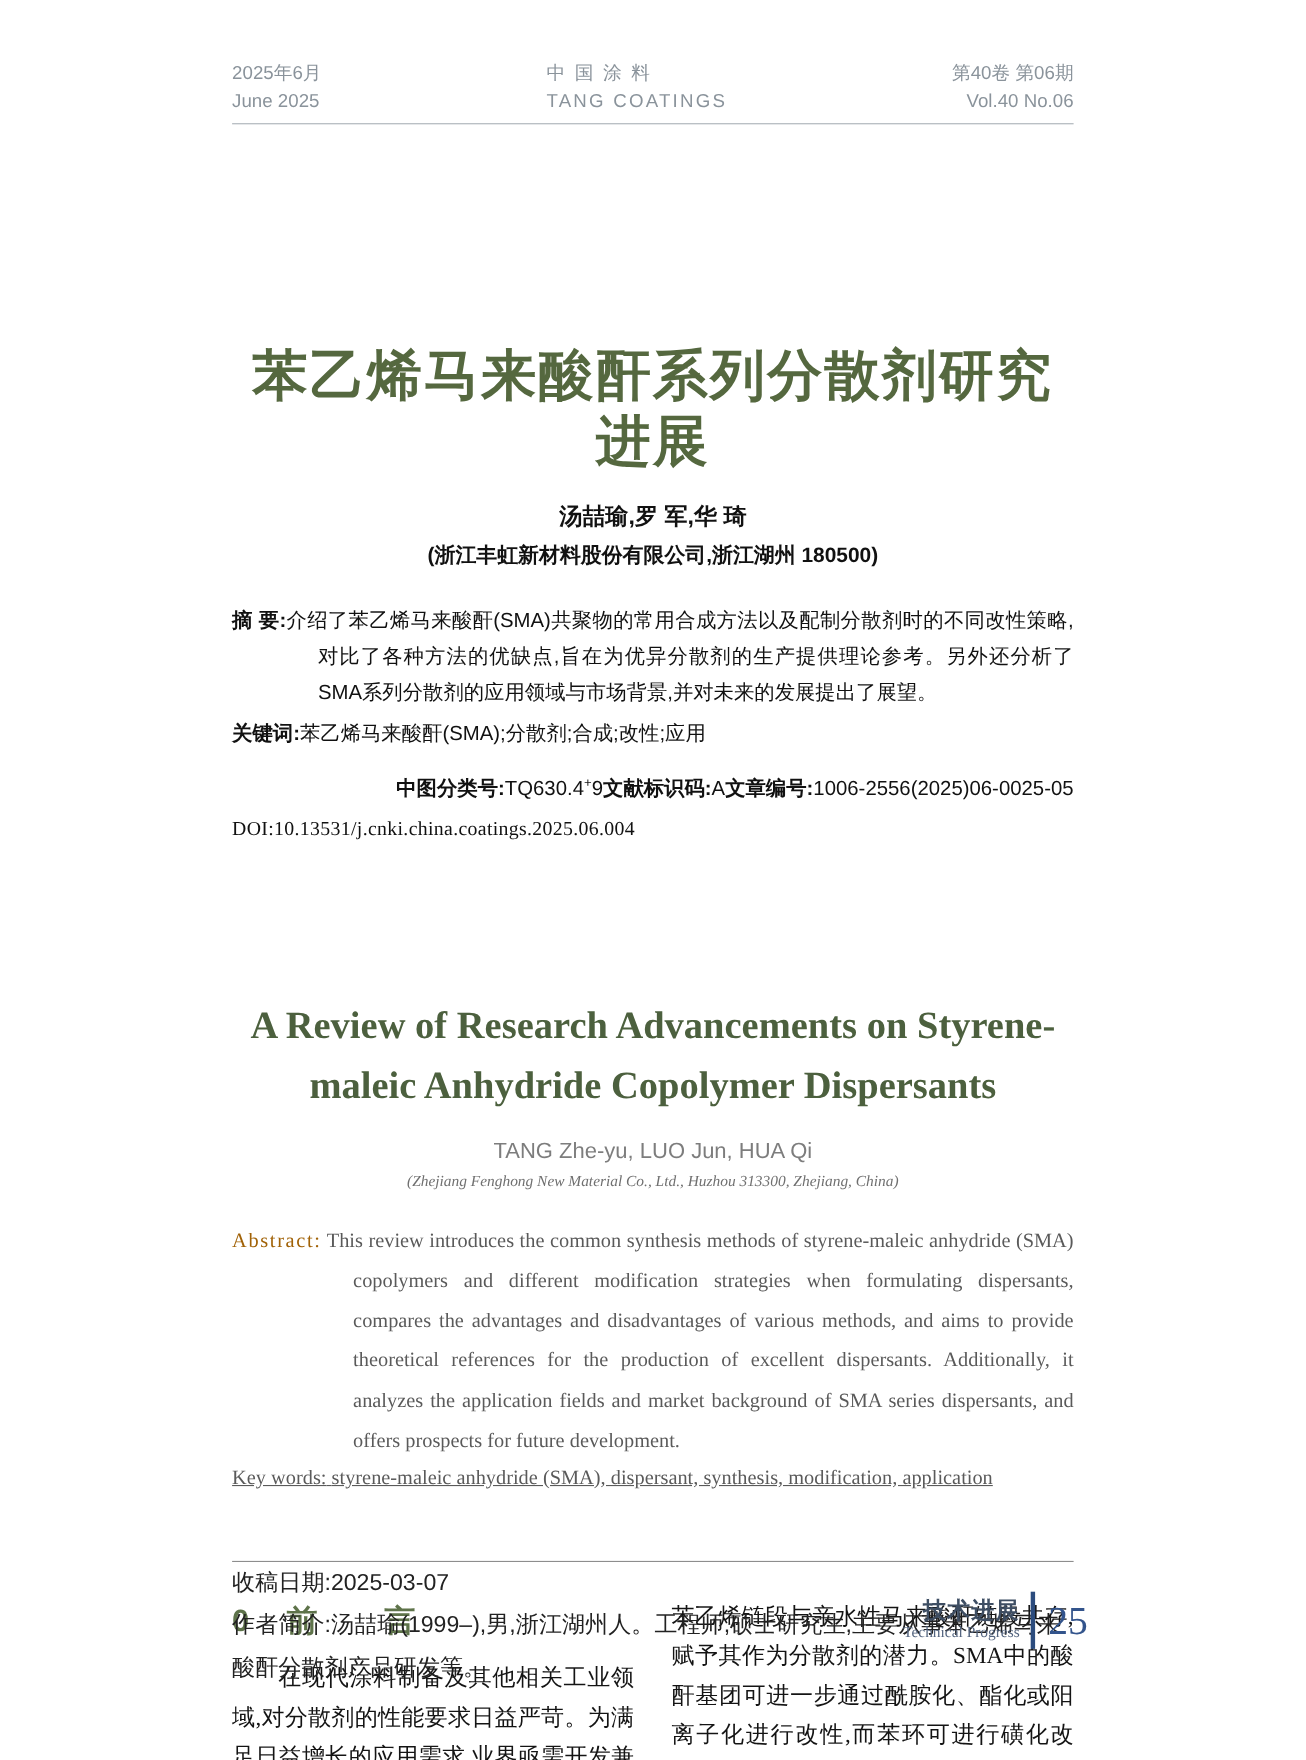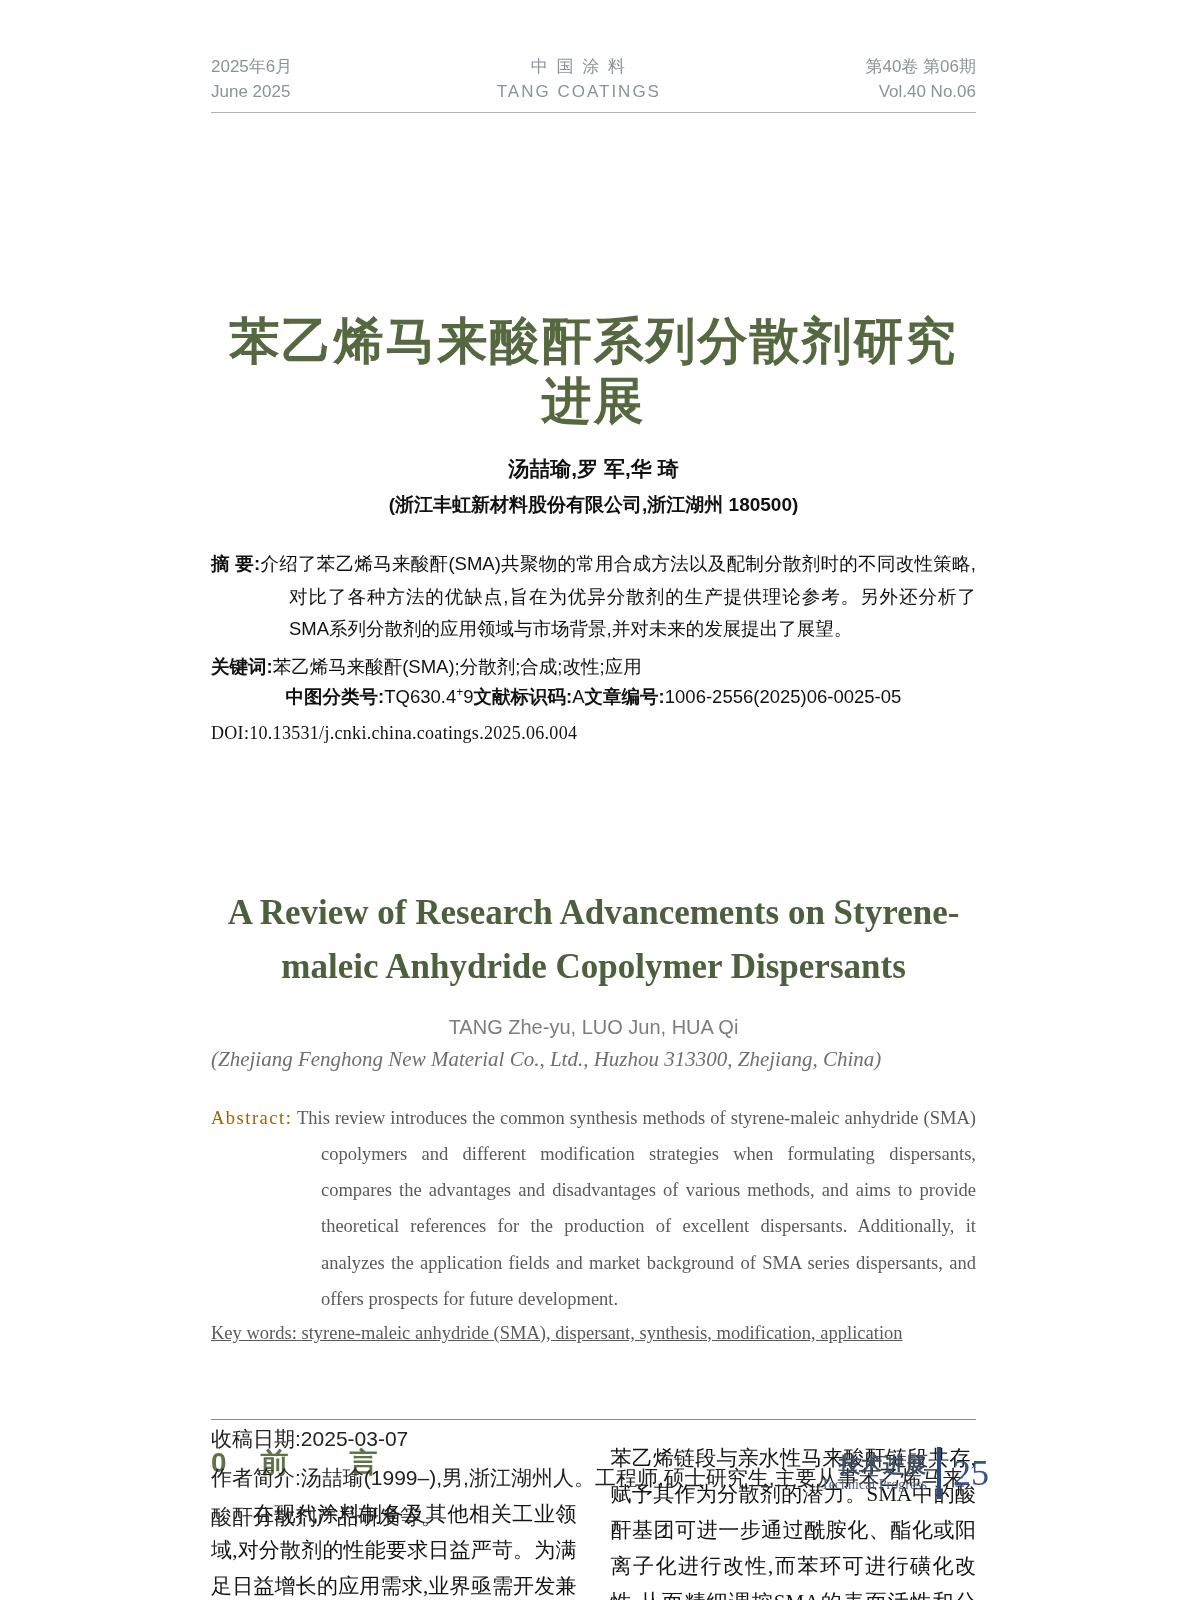--- a/index.html
+++ b/index.html
@@ -20,7 +20,7 @@
     border-bottom:1.5px solid #aab1b7;padding-bottom:8px;
   }
   .jheader .col{white-space:nowrap;}
-  .jheader .col.center{text-align:center;letter-spacing:2px;}
+  .jheader .col.center{letter-spacing:2px;}
   .jheader .col.right{text-align:right;}
   
   .cn-title{

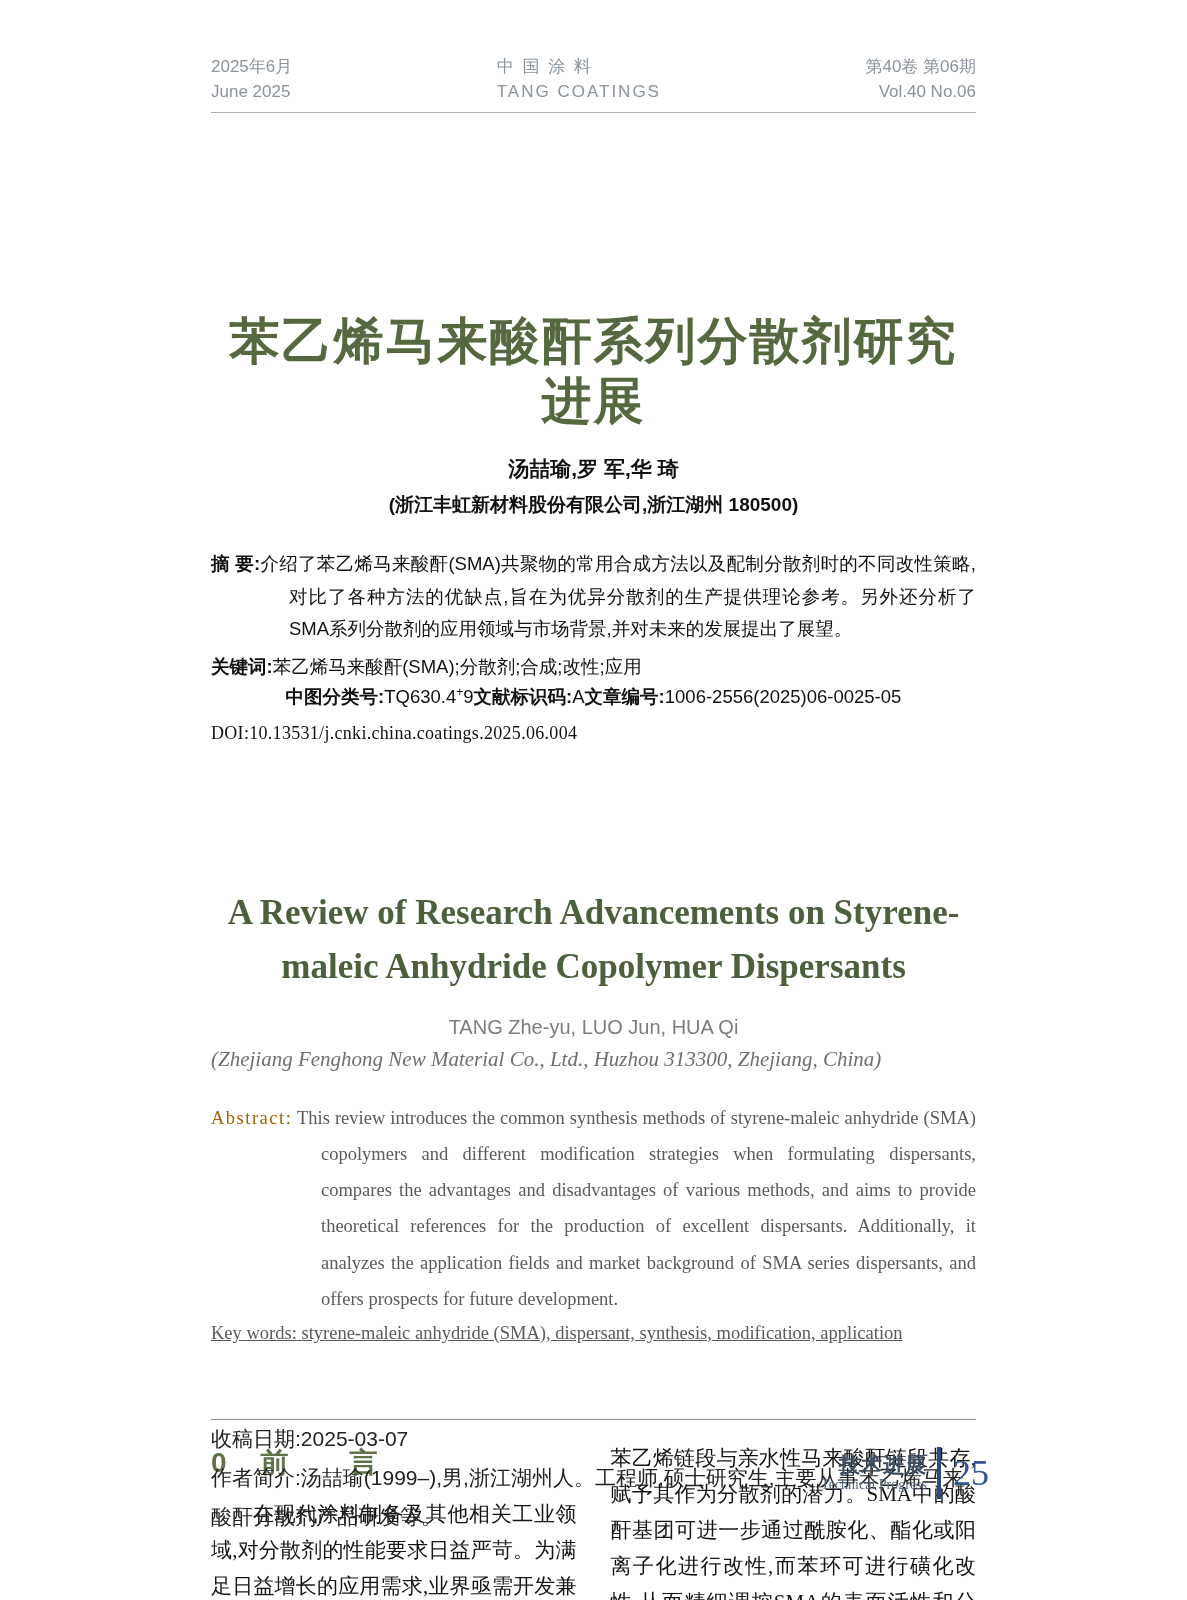--- a/index.html
+++ b/index.html
@@ -39,7 +39,7 @@
   .cn-keywords{margin-top:6px;font-size:18.5px;line-height:1.75;color:#111;}
   .cn-keywords .lbl{font-weight:bold;}
   .clc-row{
-    display:flex;justify-content:center;
+    margin-top:20px;display:flex;justify-content:flex-end;
     font-size:18.5px;color:#111;
   }
   .clc-row .lbl{font-weight:bold;}

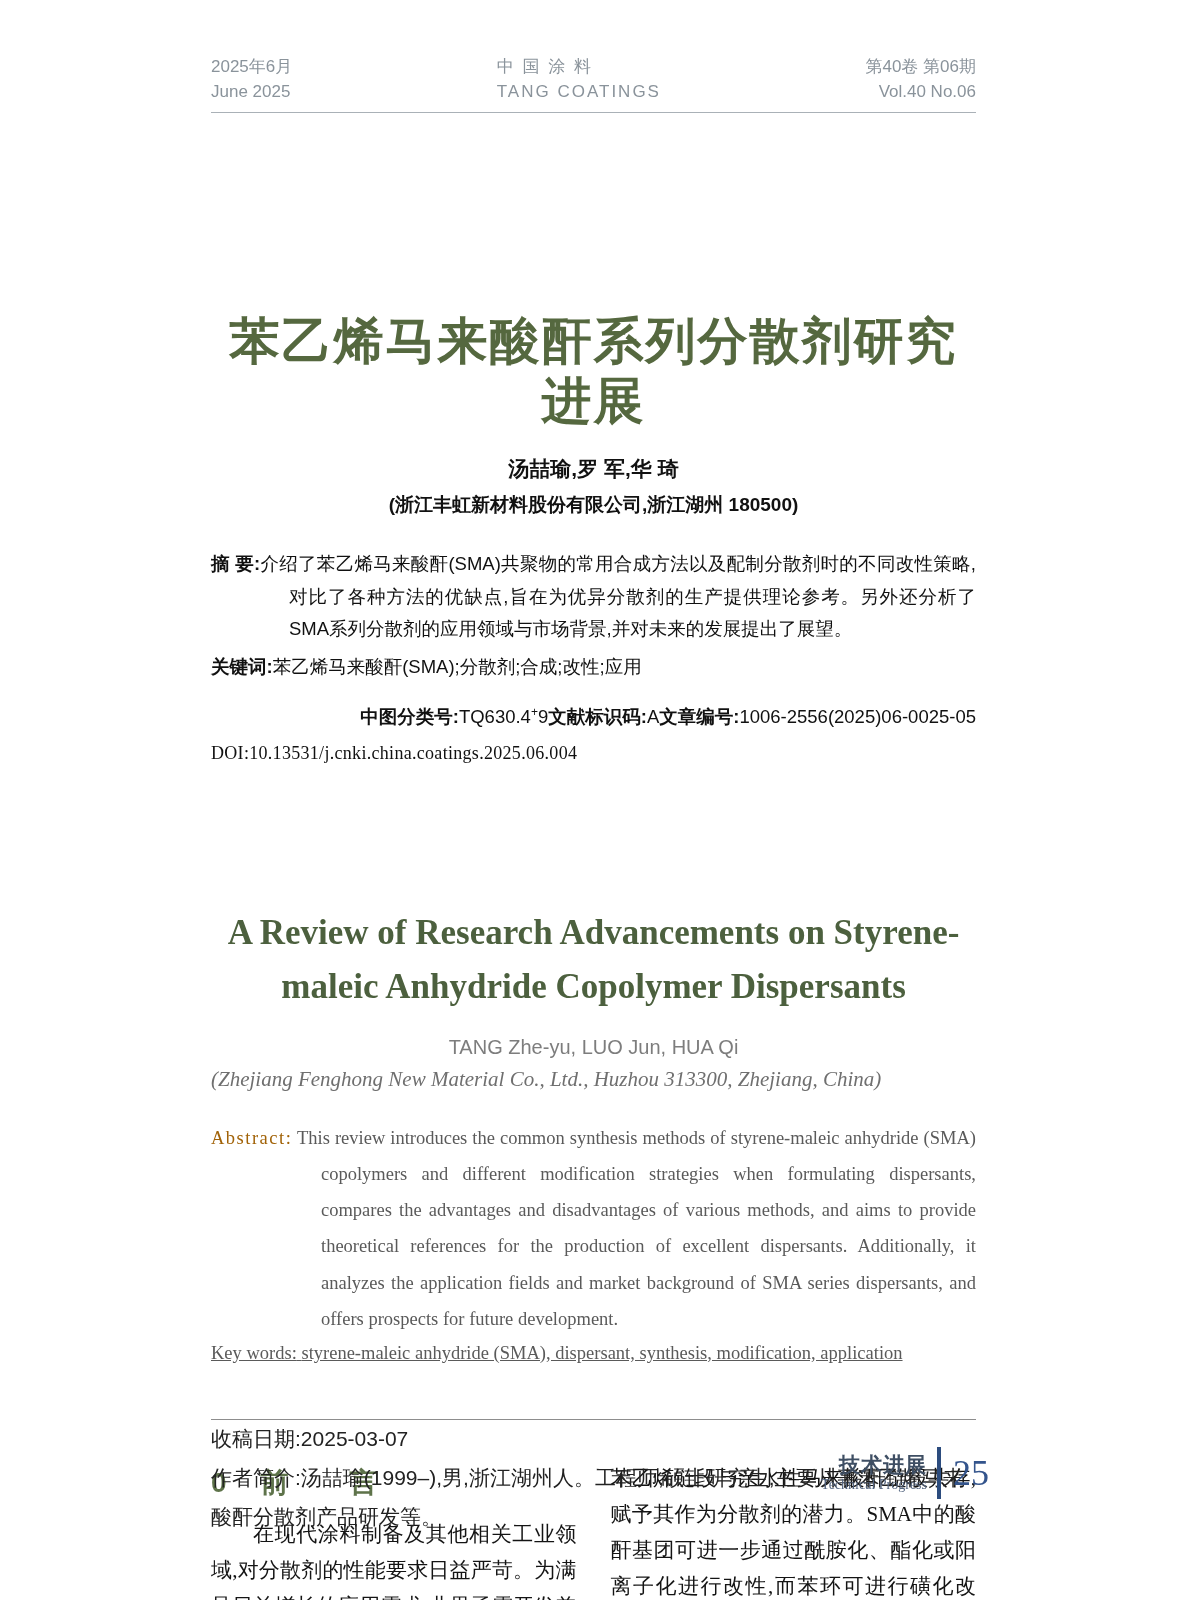--- a/index.html
+++ b/index.html
@@ -57,7 +57,7 @@
   }
   .en-authors{margin-top:22px;text-align:center;font-size:20px;color:#7d7d7d;}
   .en-affil{
-    margin-top:8px;font-size:21px;color:#6f6f6f;
+    margin-top:8px;text-align:center;font-size:14px;color:#6f6f6f;
     font-family:"Liberation Serif","DejaVu Serif",serif;font-style:italic;
   }
   .en-abstract{

